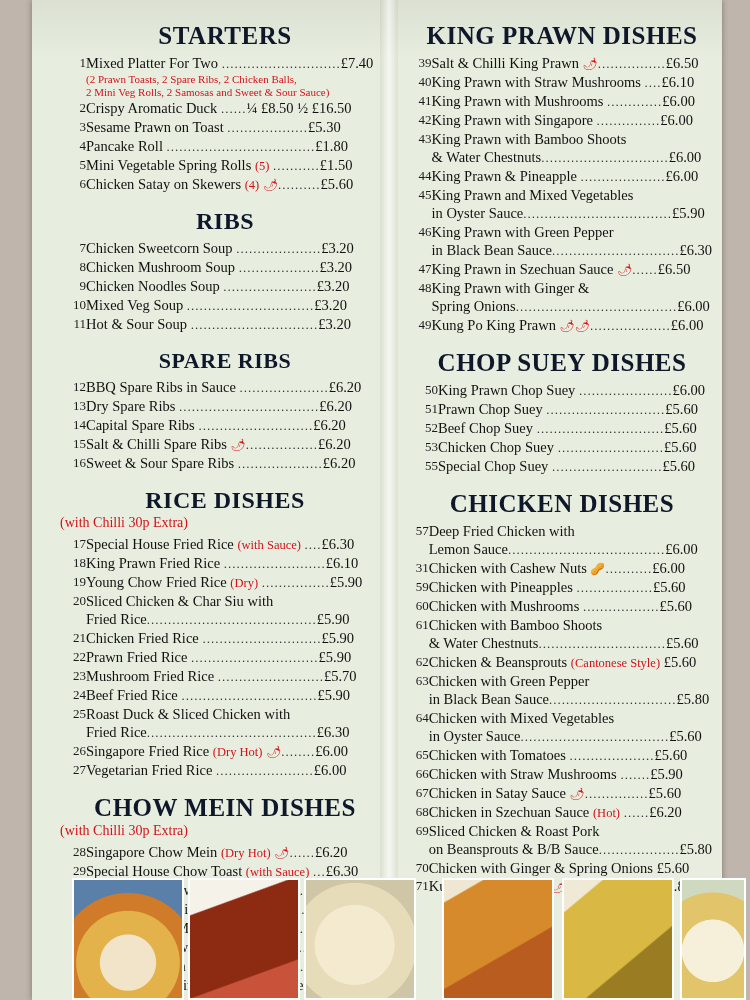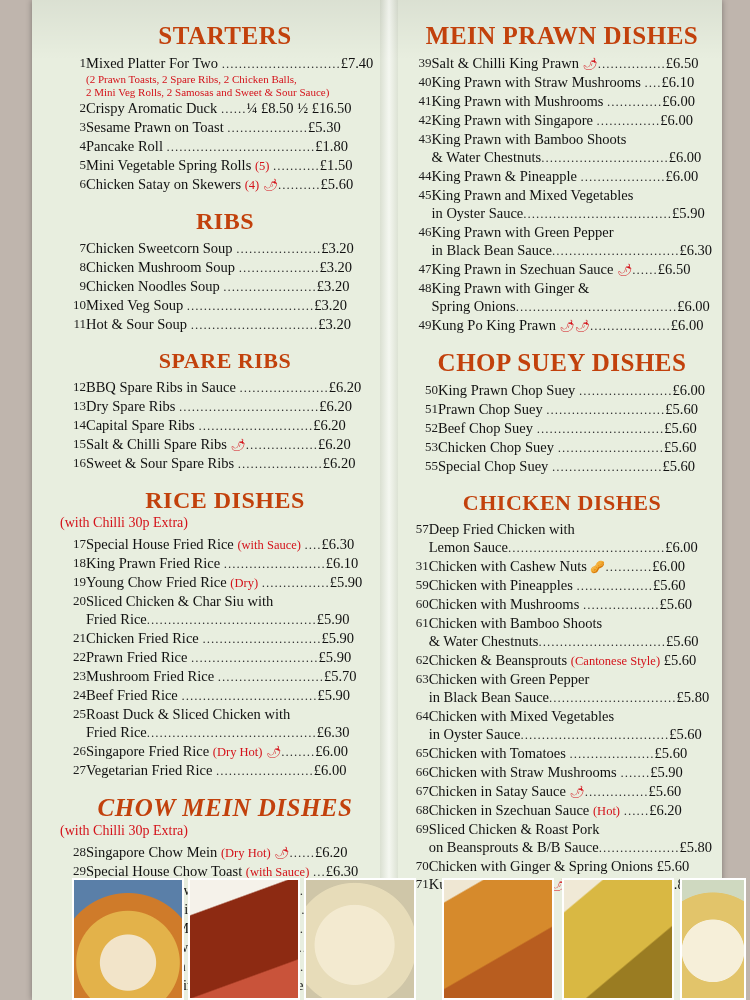--- a/index.html
+++ b/index.html
@@ -31,7 +31,7 @@
 
   h2.sec{
     font-family:"Liberation Serif",serif;
-    color:#c2410c;
+    color:#0f172a;
     font-weight:bold;
     text-align:center;
     margin:14px 0 4px 0;

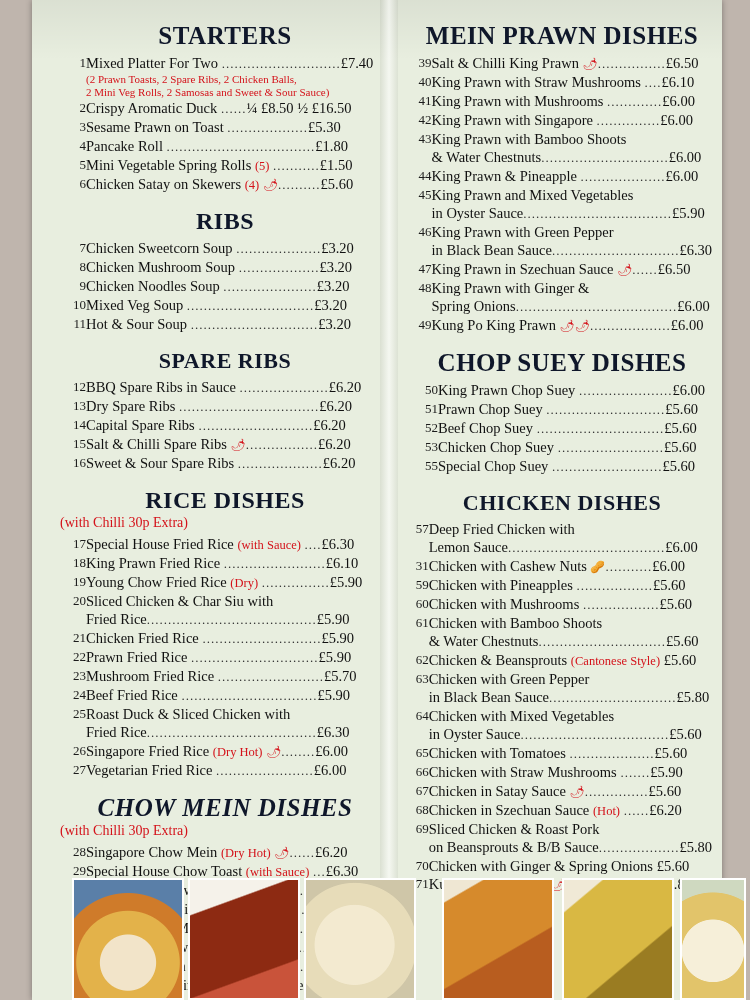--- a/index.html
+++ b/index.html
@@ -279,7 +279,7 @@
 
     <div class="col col-right">
 
-      <h2 class="sec sec-kp">MEIN PRAWN DISHES</h2>
+      <h2 class="sec sec-kp">KING PRAWN DISHES</h2>
       <table class="items">
           <tbody id="t-king_prawn">
             <tr>

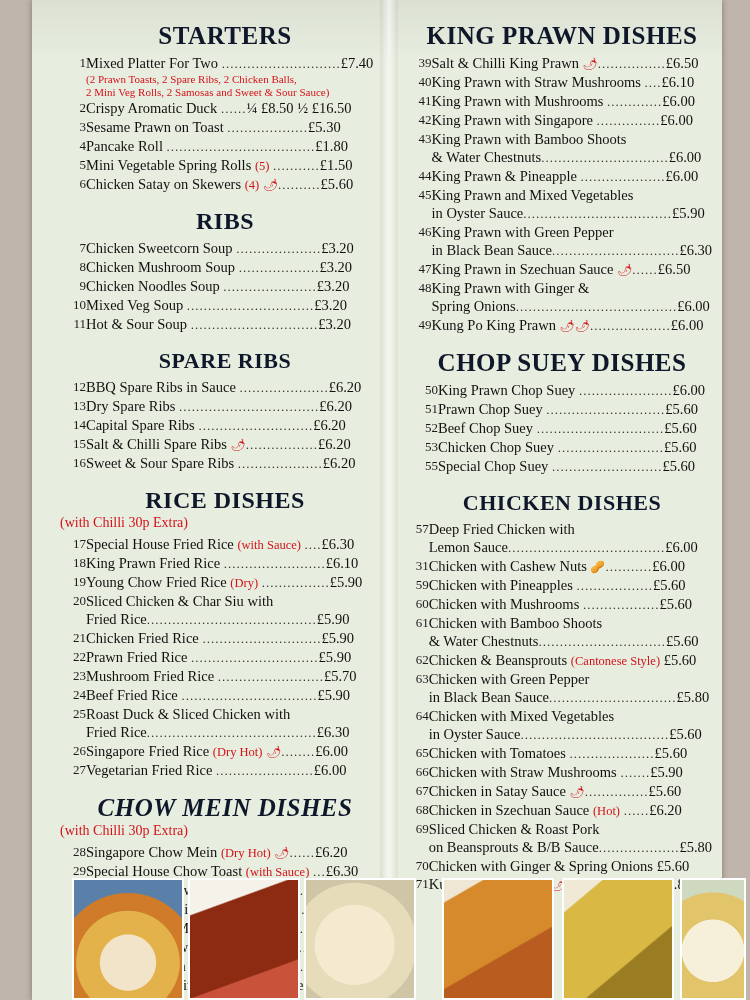--- a/index.html
+++ b/index.html
@@ -44,7 +44,7 @@
   .sec-chow{font-size:25px;font-style:italic;}
   .sec-kp{font-size:25px;margin-top:8px;}
   .sec-chop{font-size:25px;}
-  .sec-chicken{font-size:22px;}
+  .sec-chicken{font-size:25px;}
   .subnote{
     text-align:left;color:#d4121a;font-size:14px;
     font-family:"Liberation Serif",serif;margin:-3px 0 4px 0;

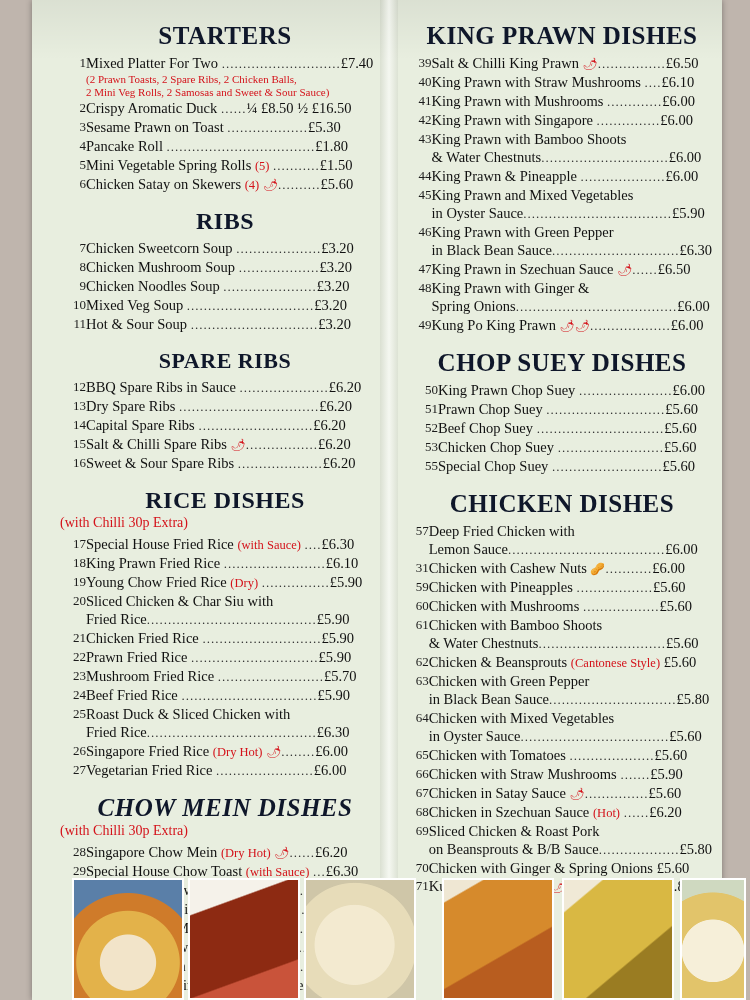--- a/index.html
+++ b/index.html
@@ -41,7 +41,7 @@
   .sec-soups{font-size:24px;}
   .sec-ribs{font-size:22px;}
   .sec-rice{font-size:24px;}
-  .sec-chow{font-size:25px;font-style:italic;}
+  .sec-chow{font-size:25px;}
   .sec-kp{font-size:25px;margin-top:8px;}
   .sec-chop{font-size:25px;}
   .sec-chicken{font-size:25px;}

